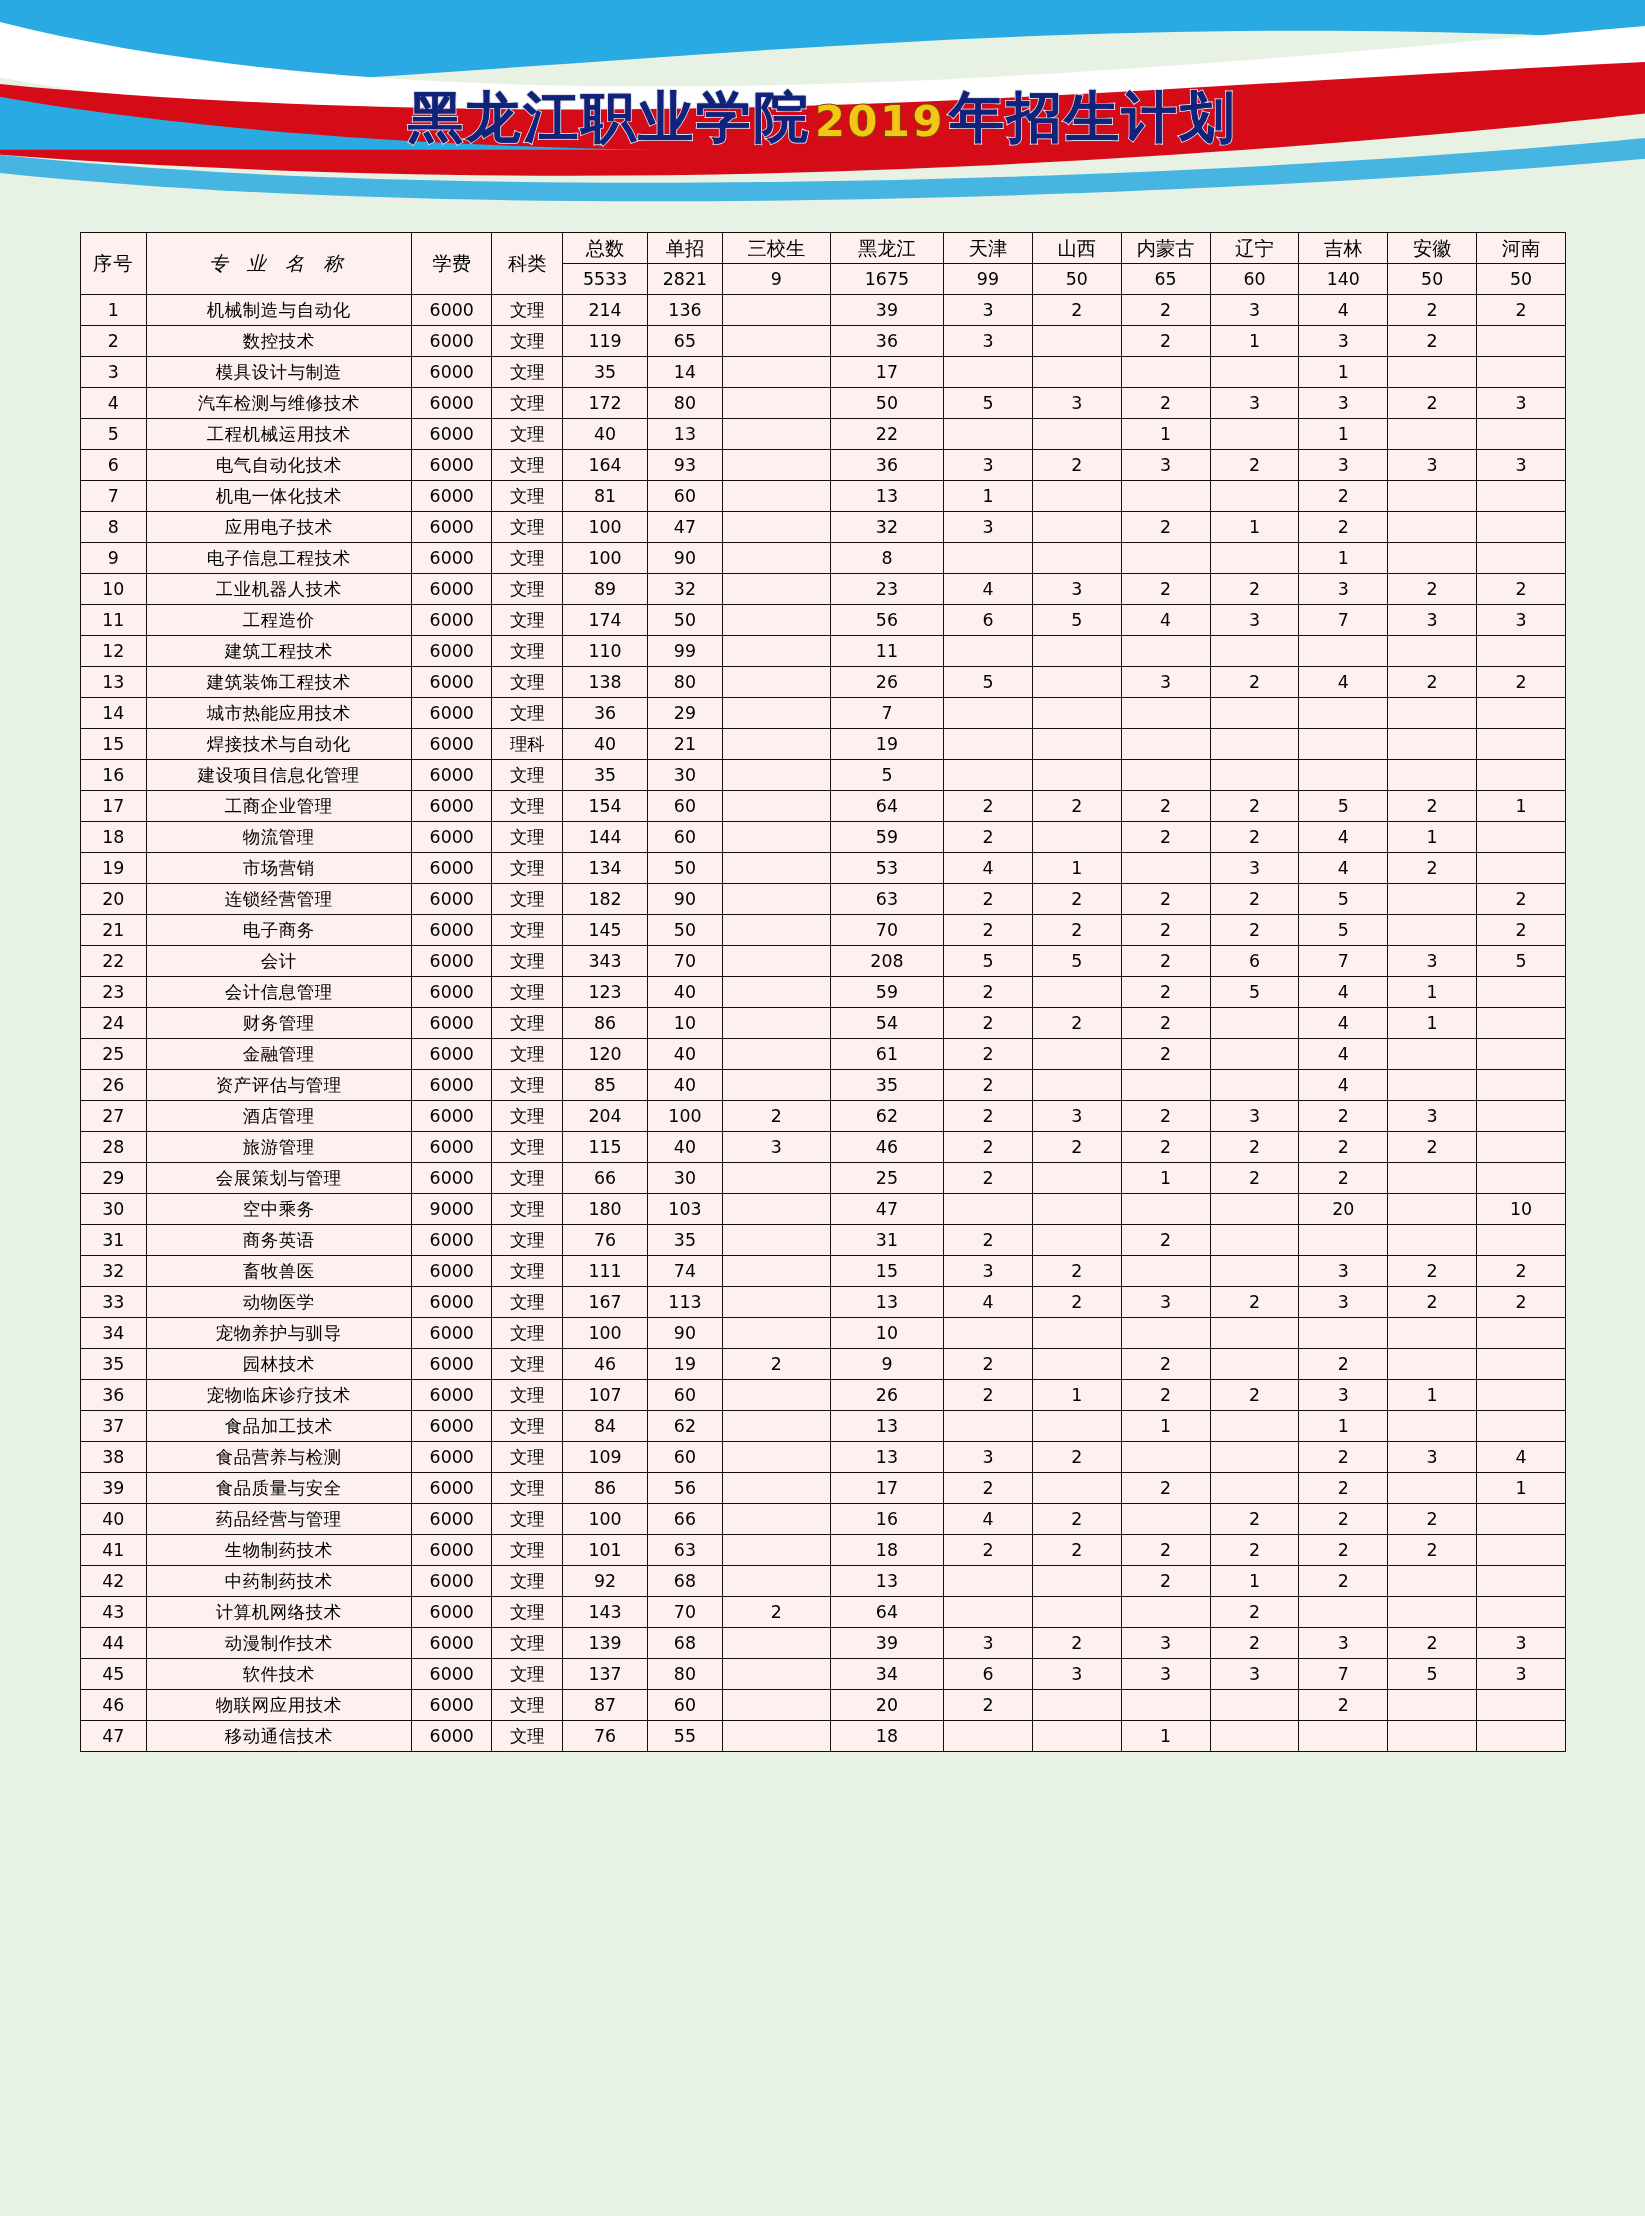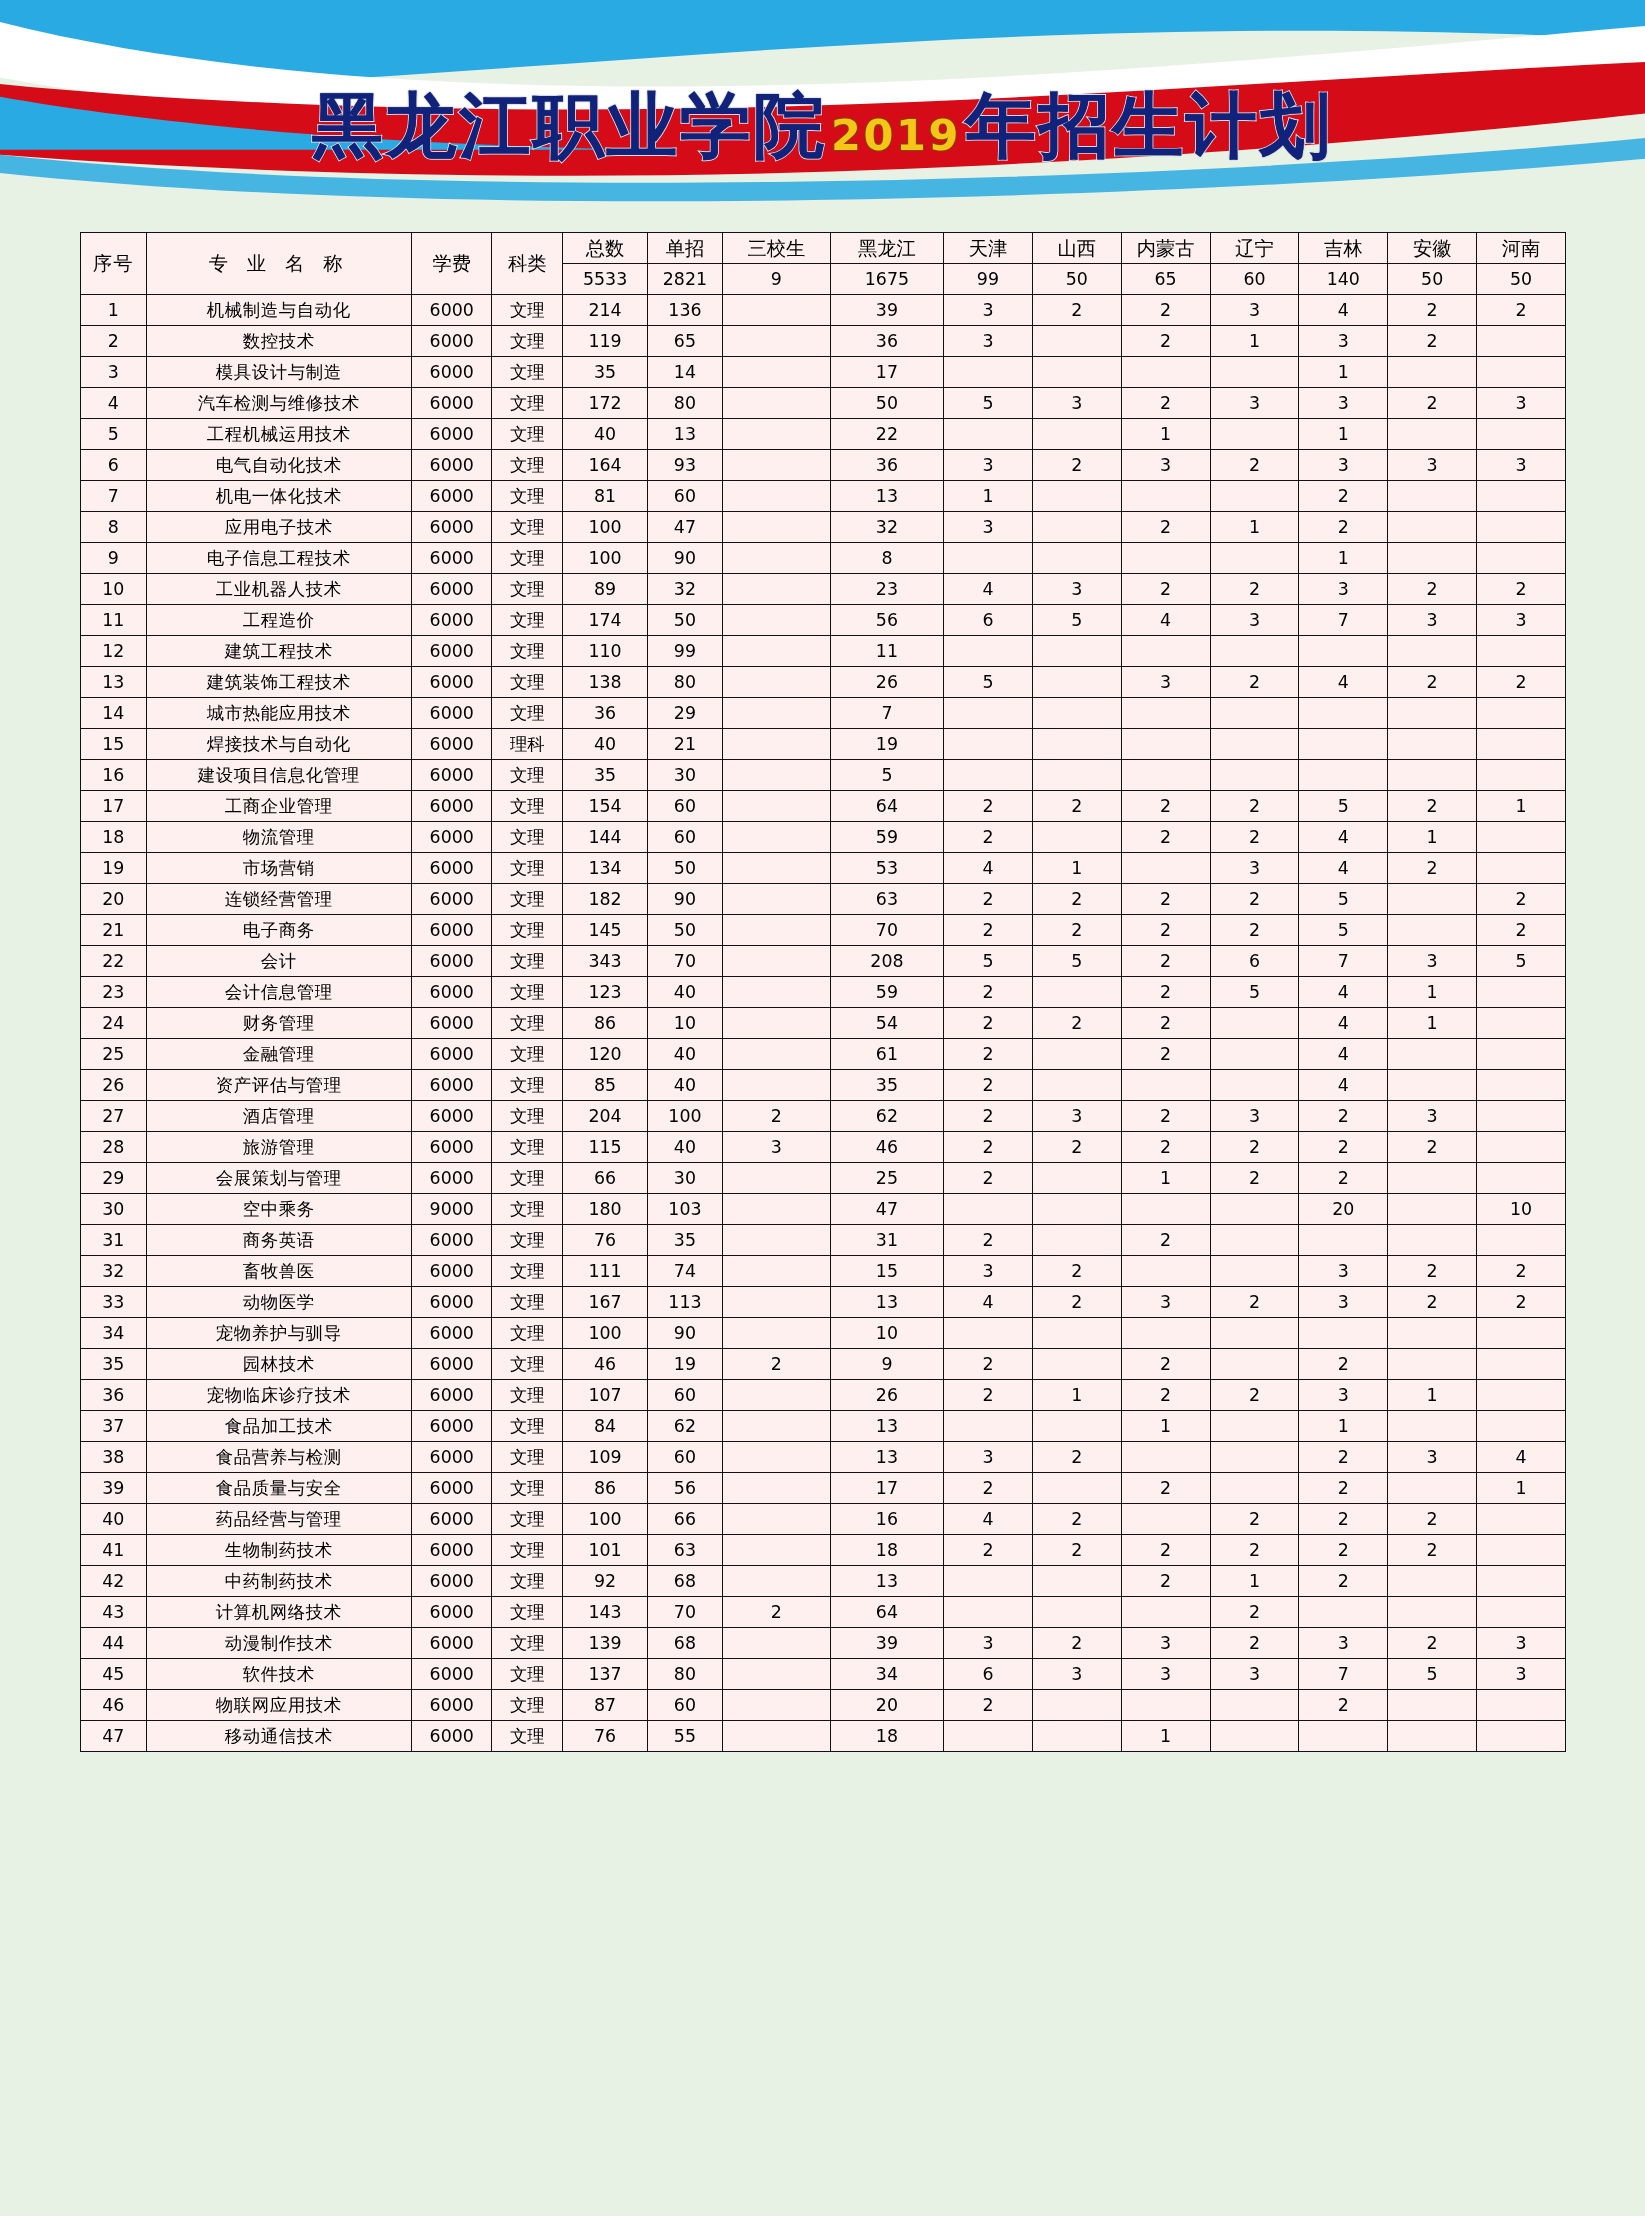--- a/index.html
+++ b/index.html
@@ -36,7 +36,7 @@
   .title-text {
     display: inline-block;
     font-family: "DejaVu Sans", "Liberation Sans", sans-serif;
-    font-size: 71px;
+    font-size: 55px;
     font-weight: bold;
     letter-spacing: 2.6px;
     line-height: 1;

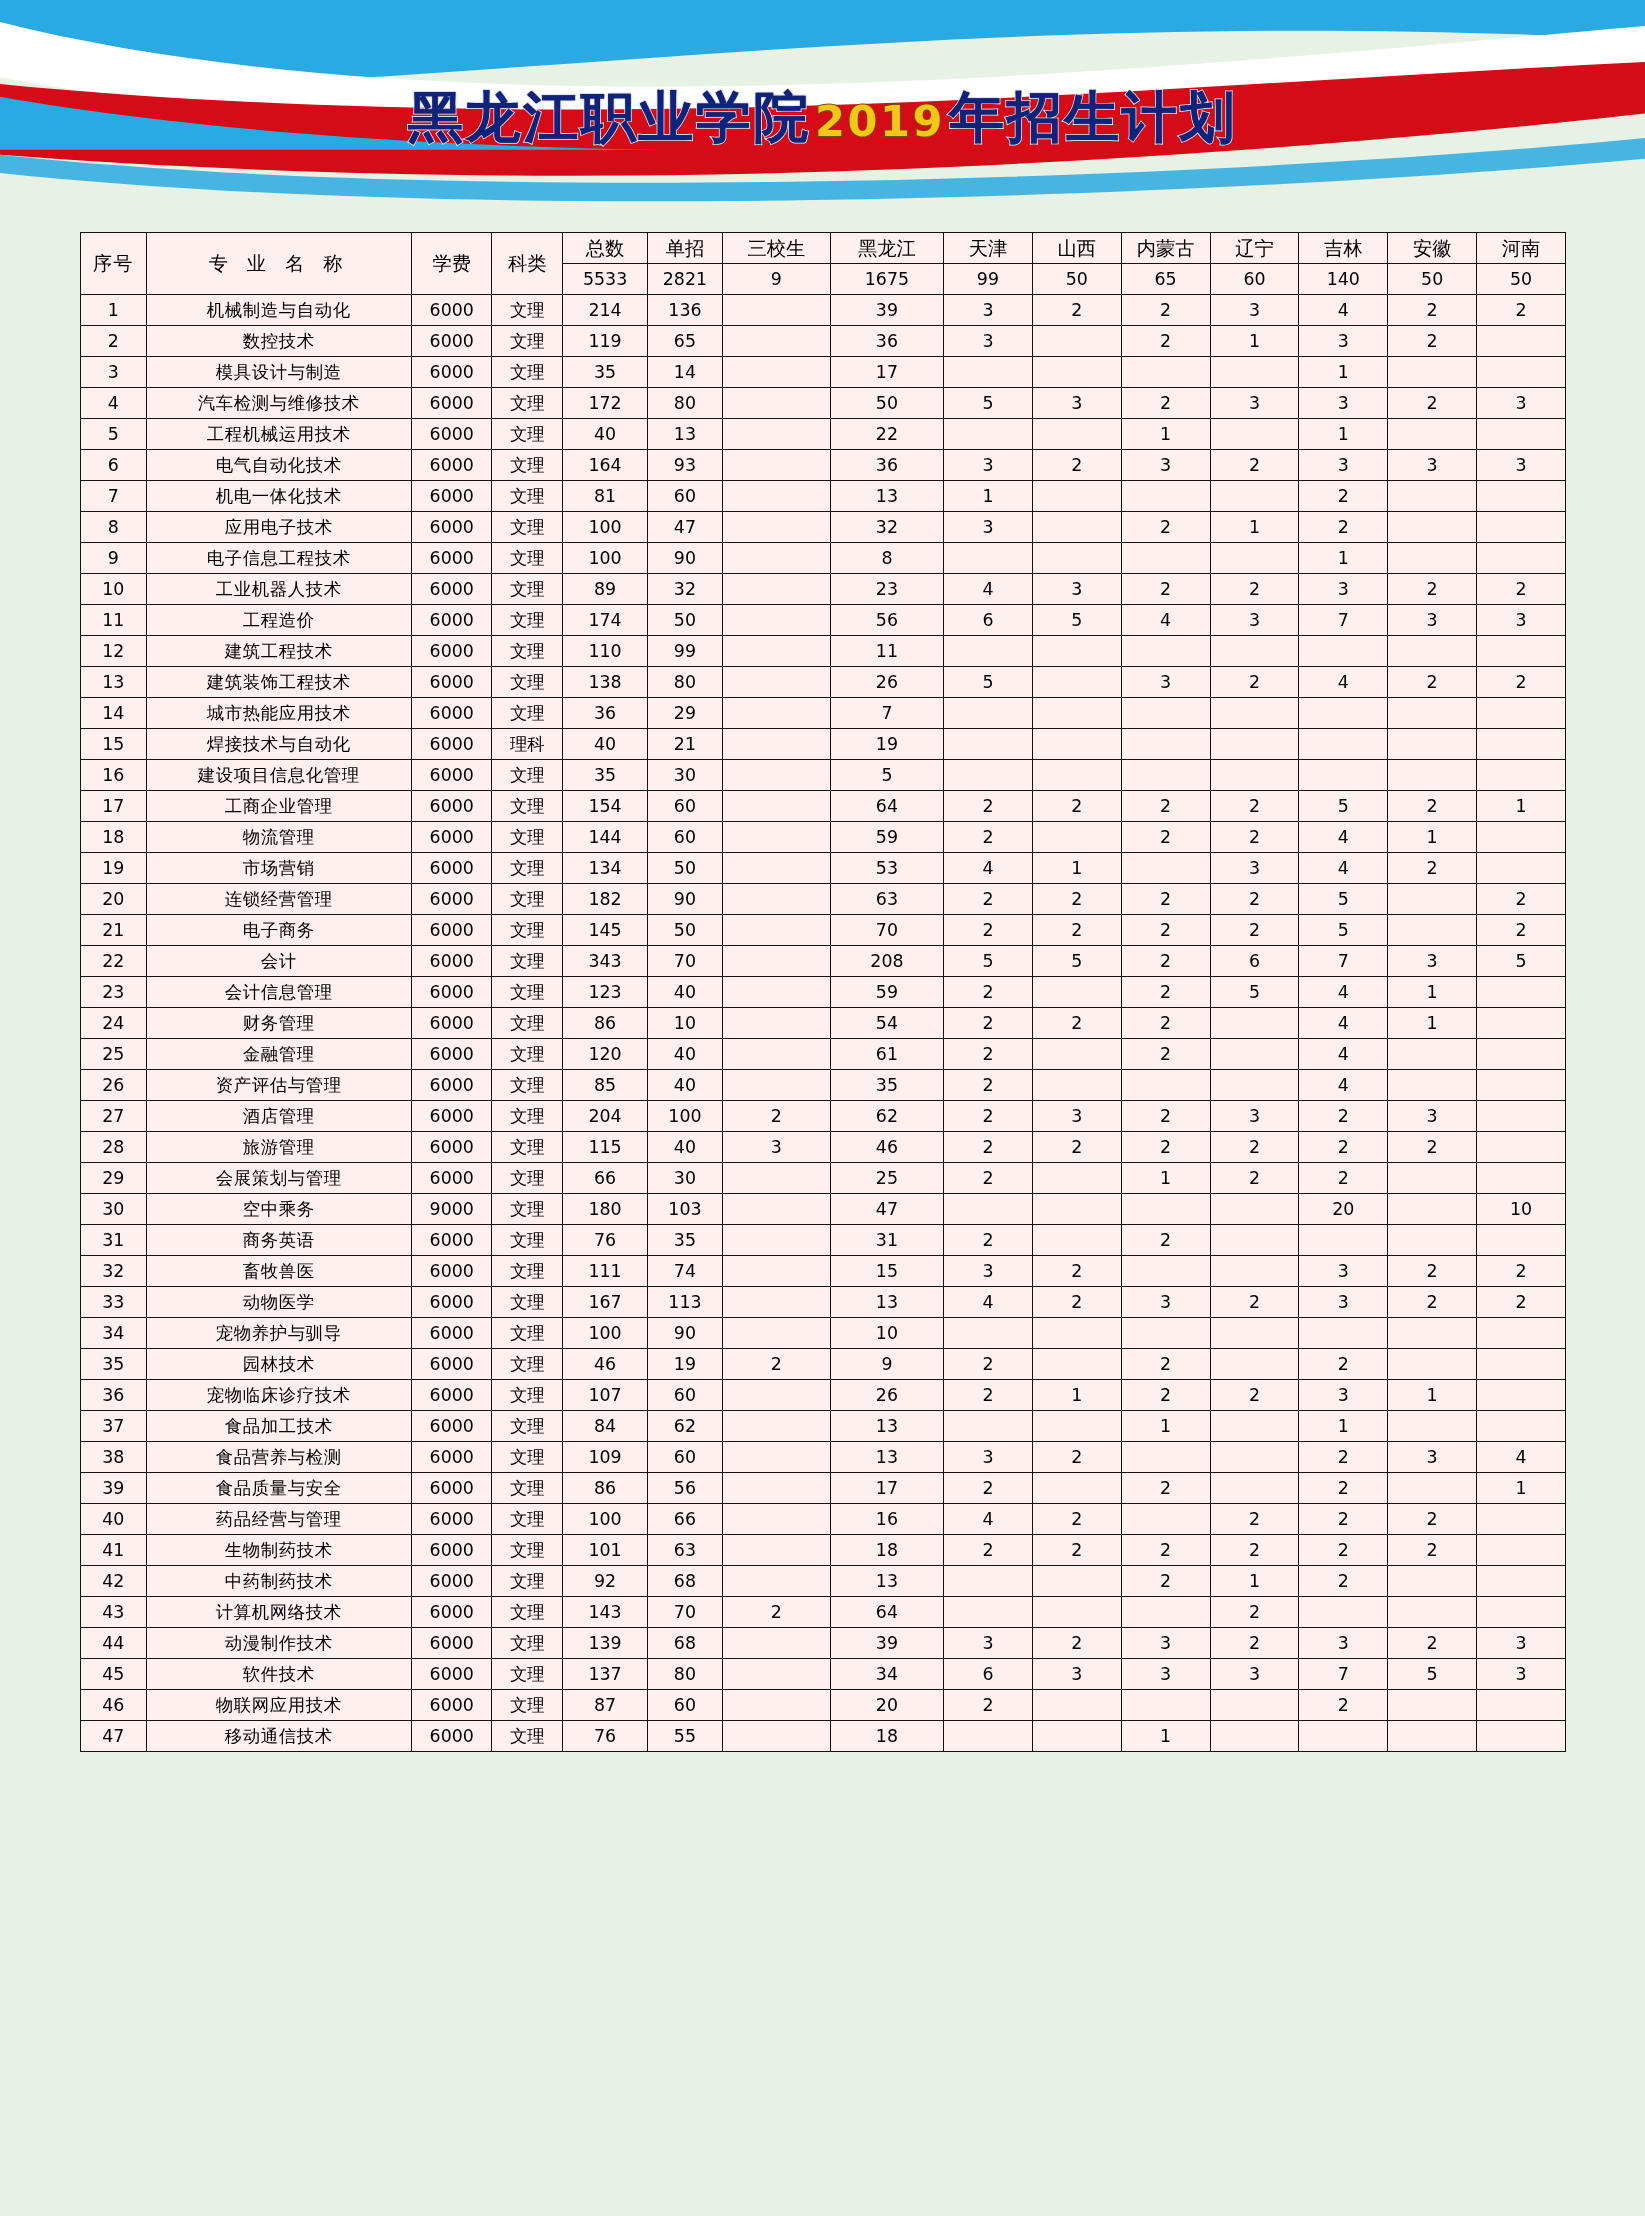--- a/index.html
+++ b/index.html
@@ -92,6 +92,7 @@
     text-align: center;
     padding-left: 0;
     letter-spacing: 6.4px;
+    font-style: italic;
   }
   th.idx {
     letter-spacing: 1.3px;

